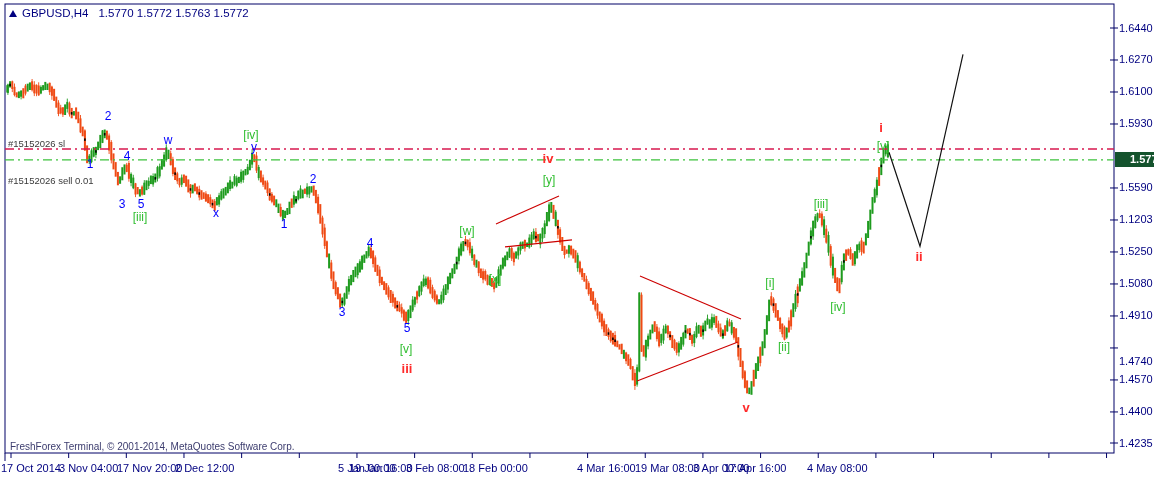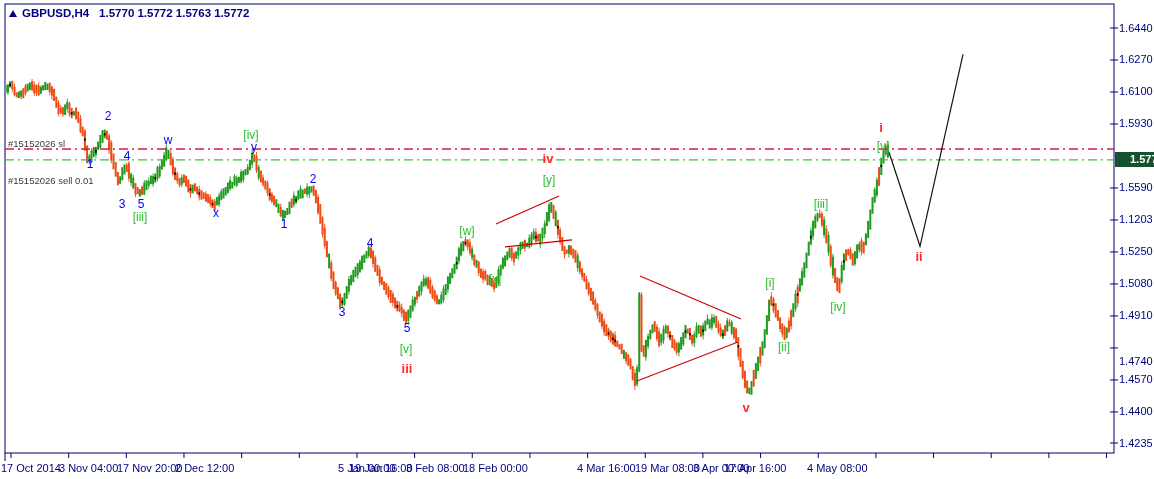--- a/index.html
+++ b/index.html
@@ -9,7 +9,7 @@
   }
   #chart-svg{position:absolute;left:0;top:0;}
   .abs{position:absolute;white-space:nowrap;}
-  #title-bar{left:22px;top:7px;font-size:11.5px;font-weight:bold;color:#000080;}
+  #title-bar{left:22px;top:7px;font-size:11.5px;font-weight:normal;color:#000080;}
   #title-bar .gap{display:inline-block;width:10px;}
   #expand-tri{left:9px;top:10px;width:0;height:0;
     border-left:4.5px solid transparent;border-right:4.5px solid transparent;

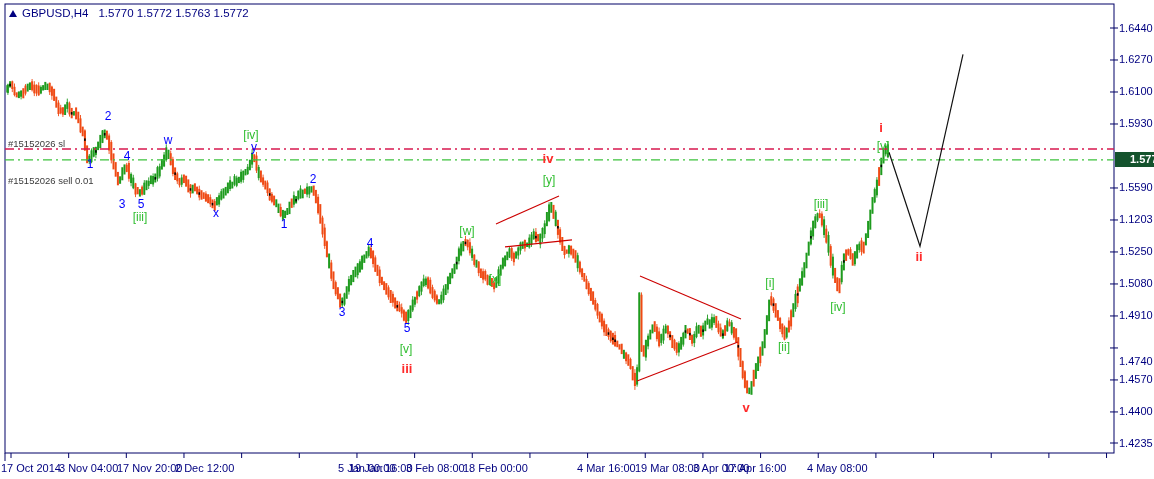--- a/index.html
+++ b/index.html
@@ -758,6 +758,7 @@
   <div id="order-sl-label" class="abs order-label">#15152026 sl</div>
   <div id="order-sell-label" class="abs order-label">#15152026 sell 0.01</div>
 
+  <div id="copyright" class="abs">FreshForex Terminal, © 2001-2014, MetaQuotes Software Corp.</div>
 
   <div id="price-box" class="abs">1.5772</div>
 

